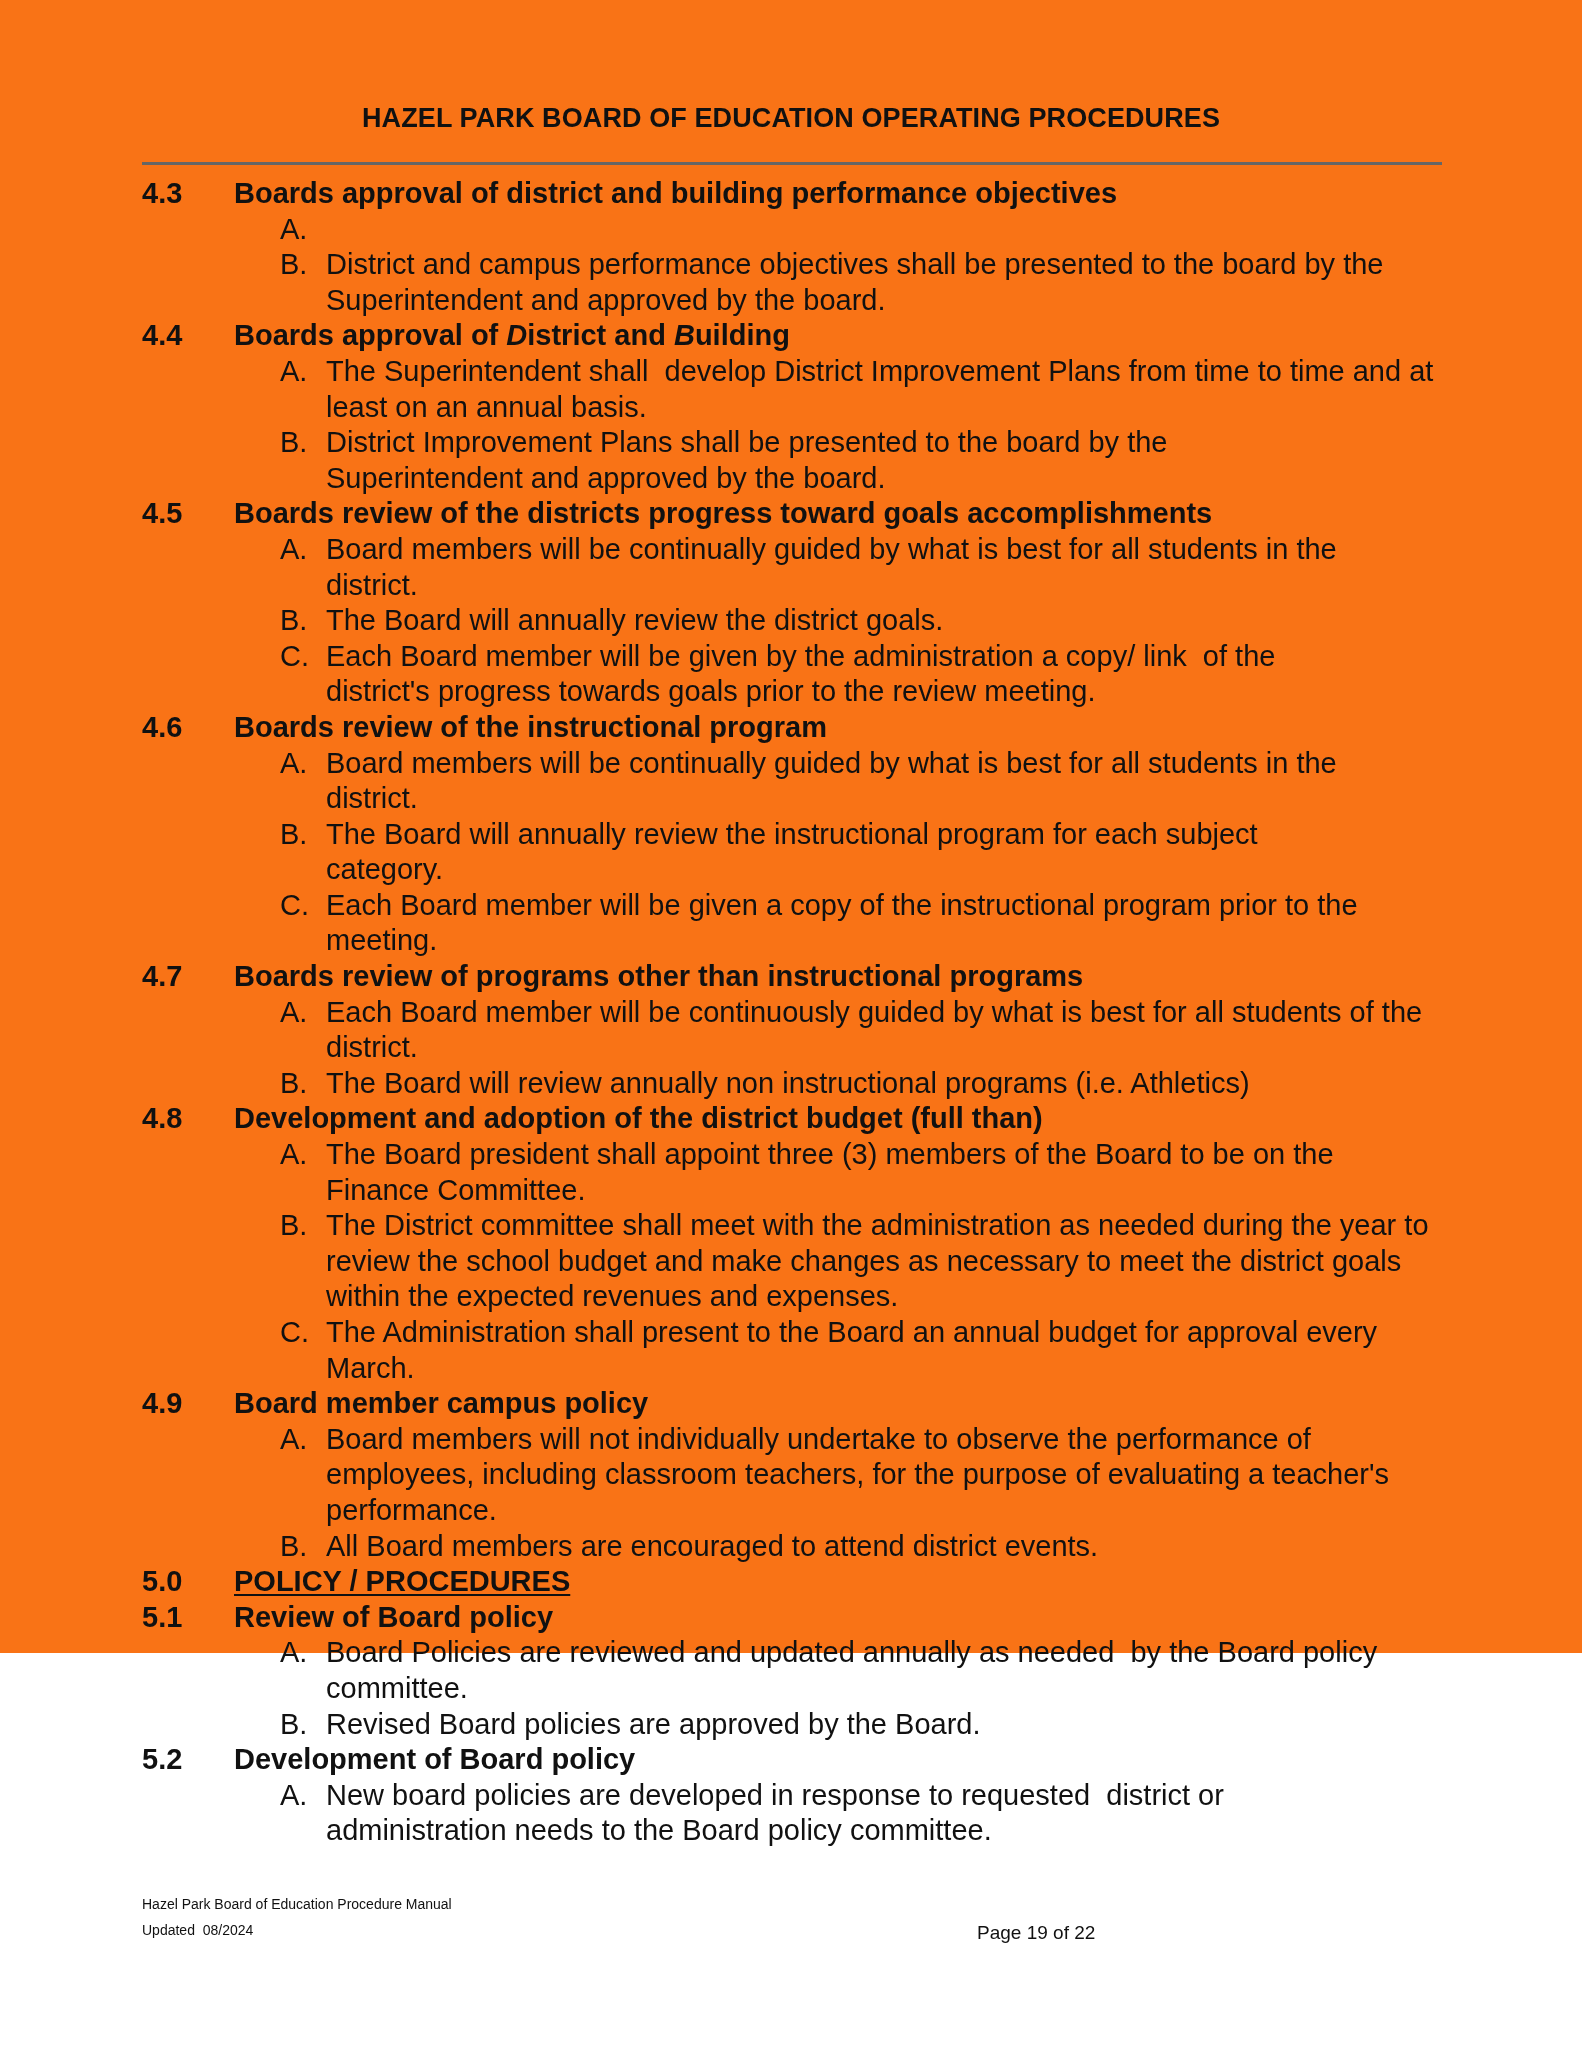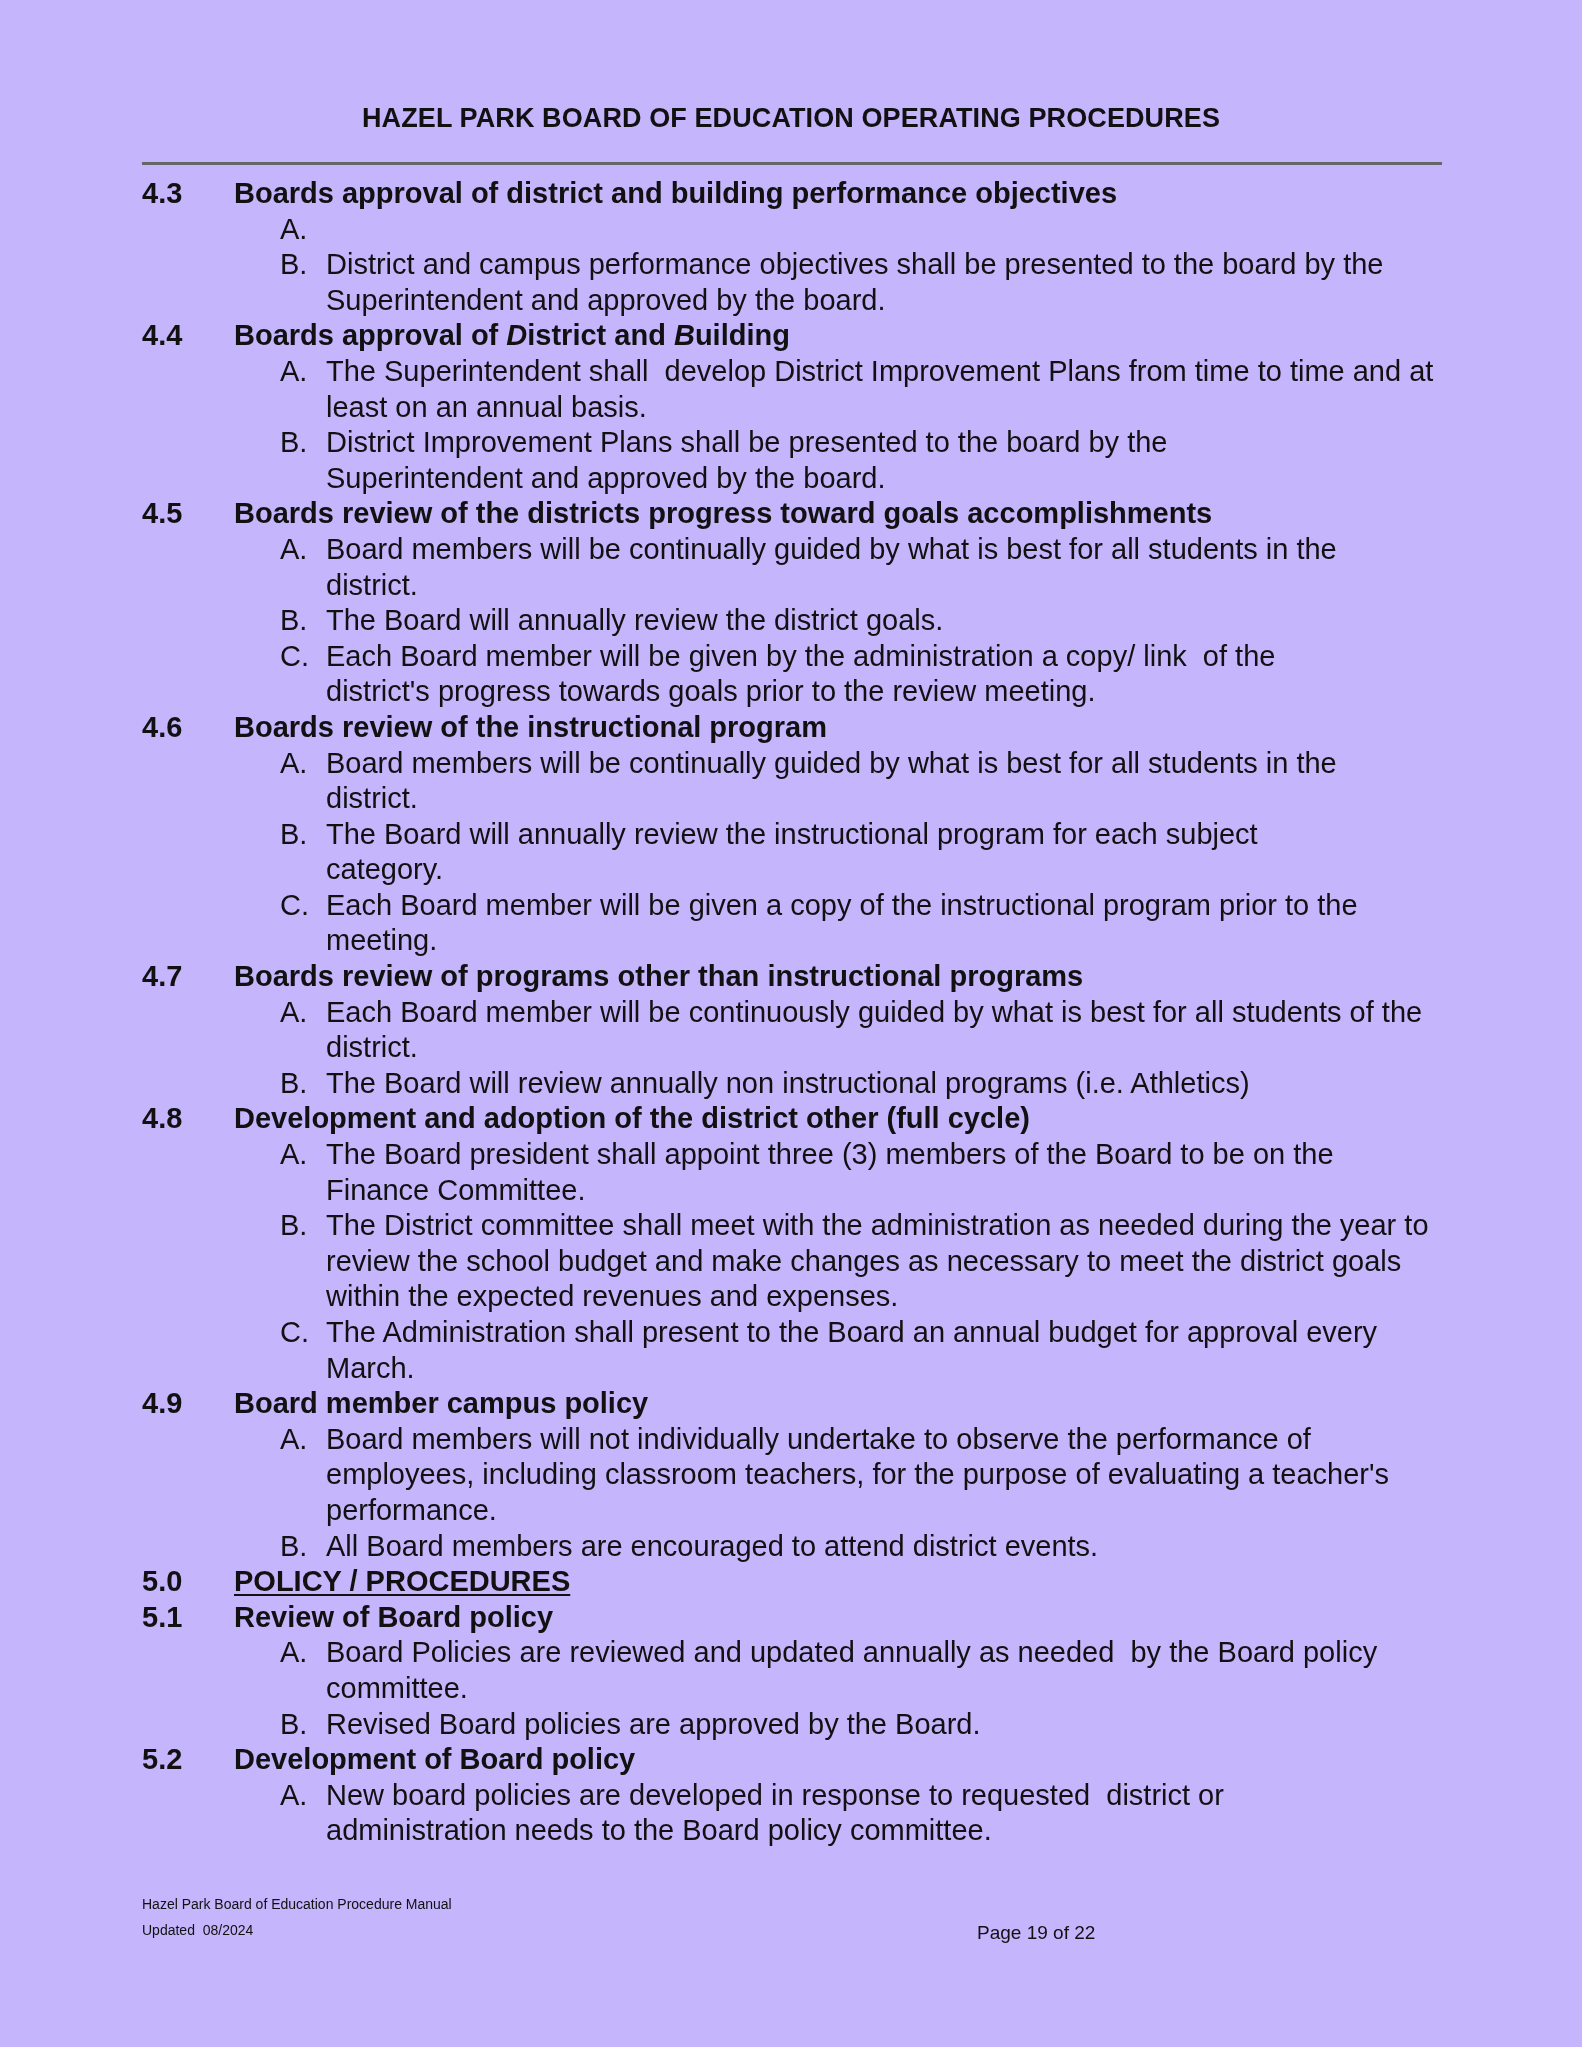--- a/index.html
+++ b/index.html
@@ -4,7 +4,7 @@
   <style>
     html, body { margin: 0; padding: 0; background: #ffffff; }
     body { width: 1582px; height: 2047px; position: relative; font-family: "Liberation Sans", sans-serif; color: #111; }
-    .page { position: absolute; left: 0; top: 0; width: 1582px; height: 2047px; background: #c4b5fd; }
+    .page { position: absolute; left: 0; top: 0; width: 1582px; height: 1653px; background: #f97316; }
     .header-title { position: absolute; top: 103px; left: 0; width: 1582px; text-align: center; font-weight: bold; font-size: 27px; letter-spacing: 0.1px; }
     .header-rule { position: absolute; top: 162px; left: 142px; width: 1300px; height: 3px; background: #666; }
     .content { position: absolute; top: 176px; left: 142px; width: 1320px; }

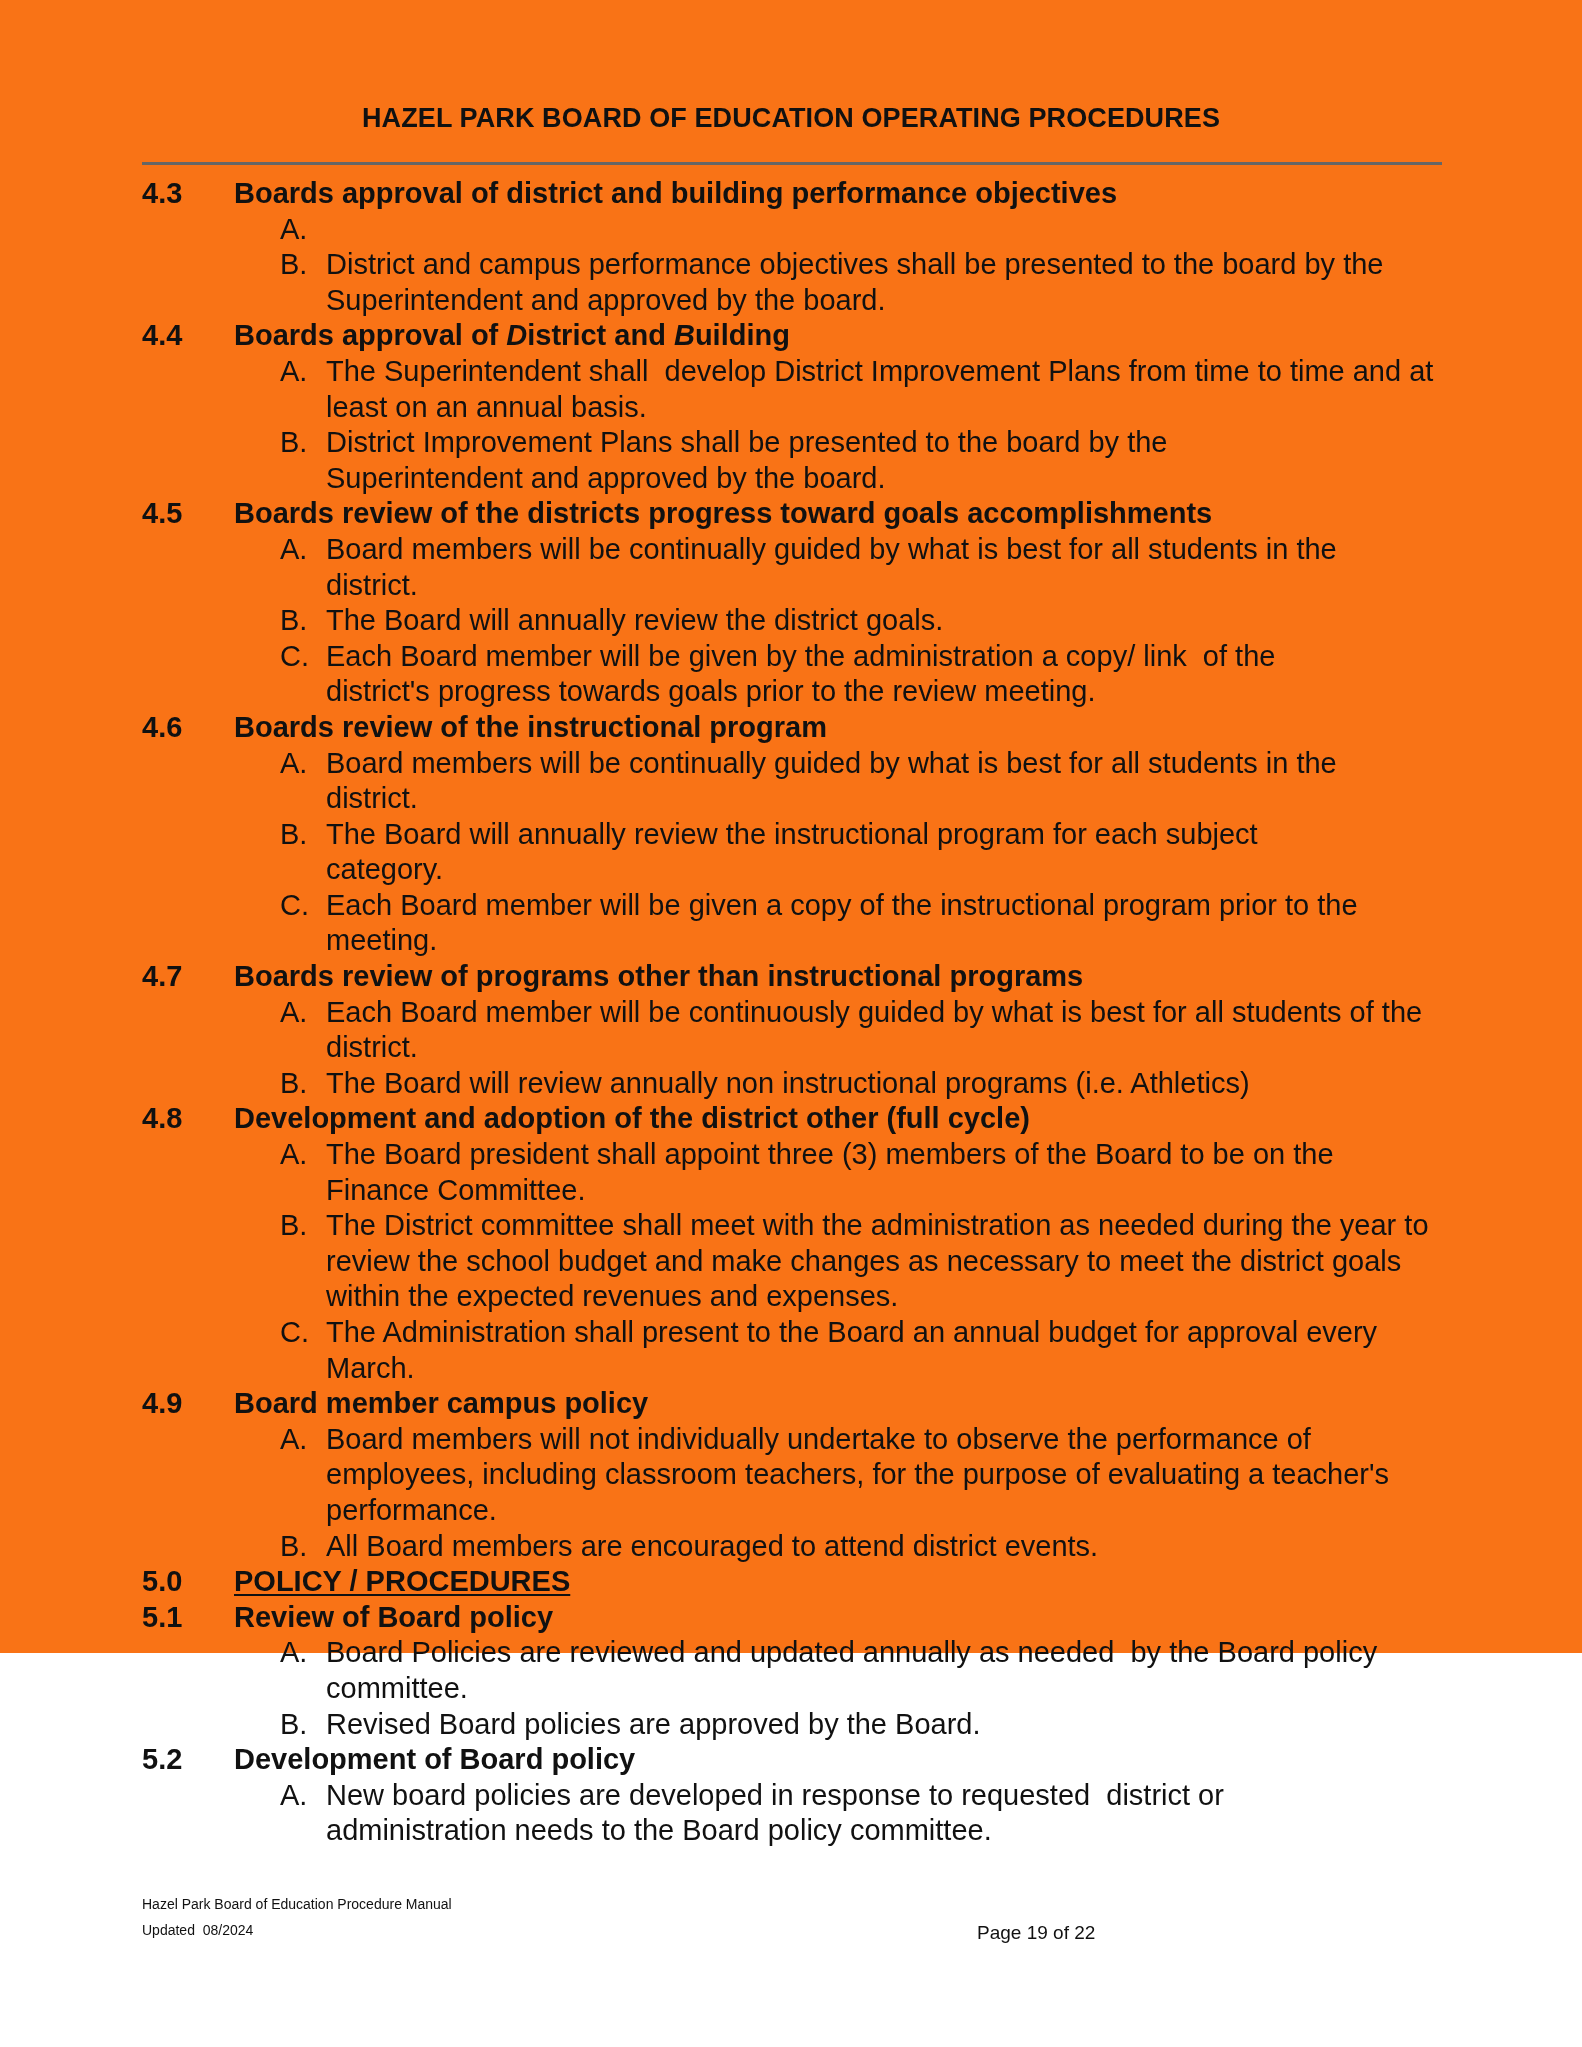--- a/index.html
+++ b/index.html
@@ -126,7 +126,7 @@
     <div class="section">
       <div class="sec-head">
         <span class="sec-num">4.8</span>
-        <span class="sec-title">Development and adoption of the district other (full cycle)</span>
+        <span class="sec-title">Development and adoption of the district budget (full than)</span>
       </div>
       <ul class="items">
         <li class="item">

